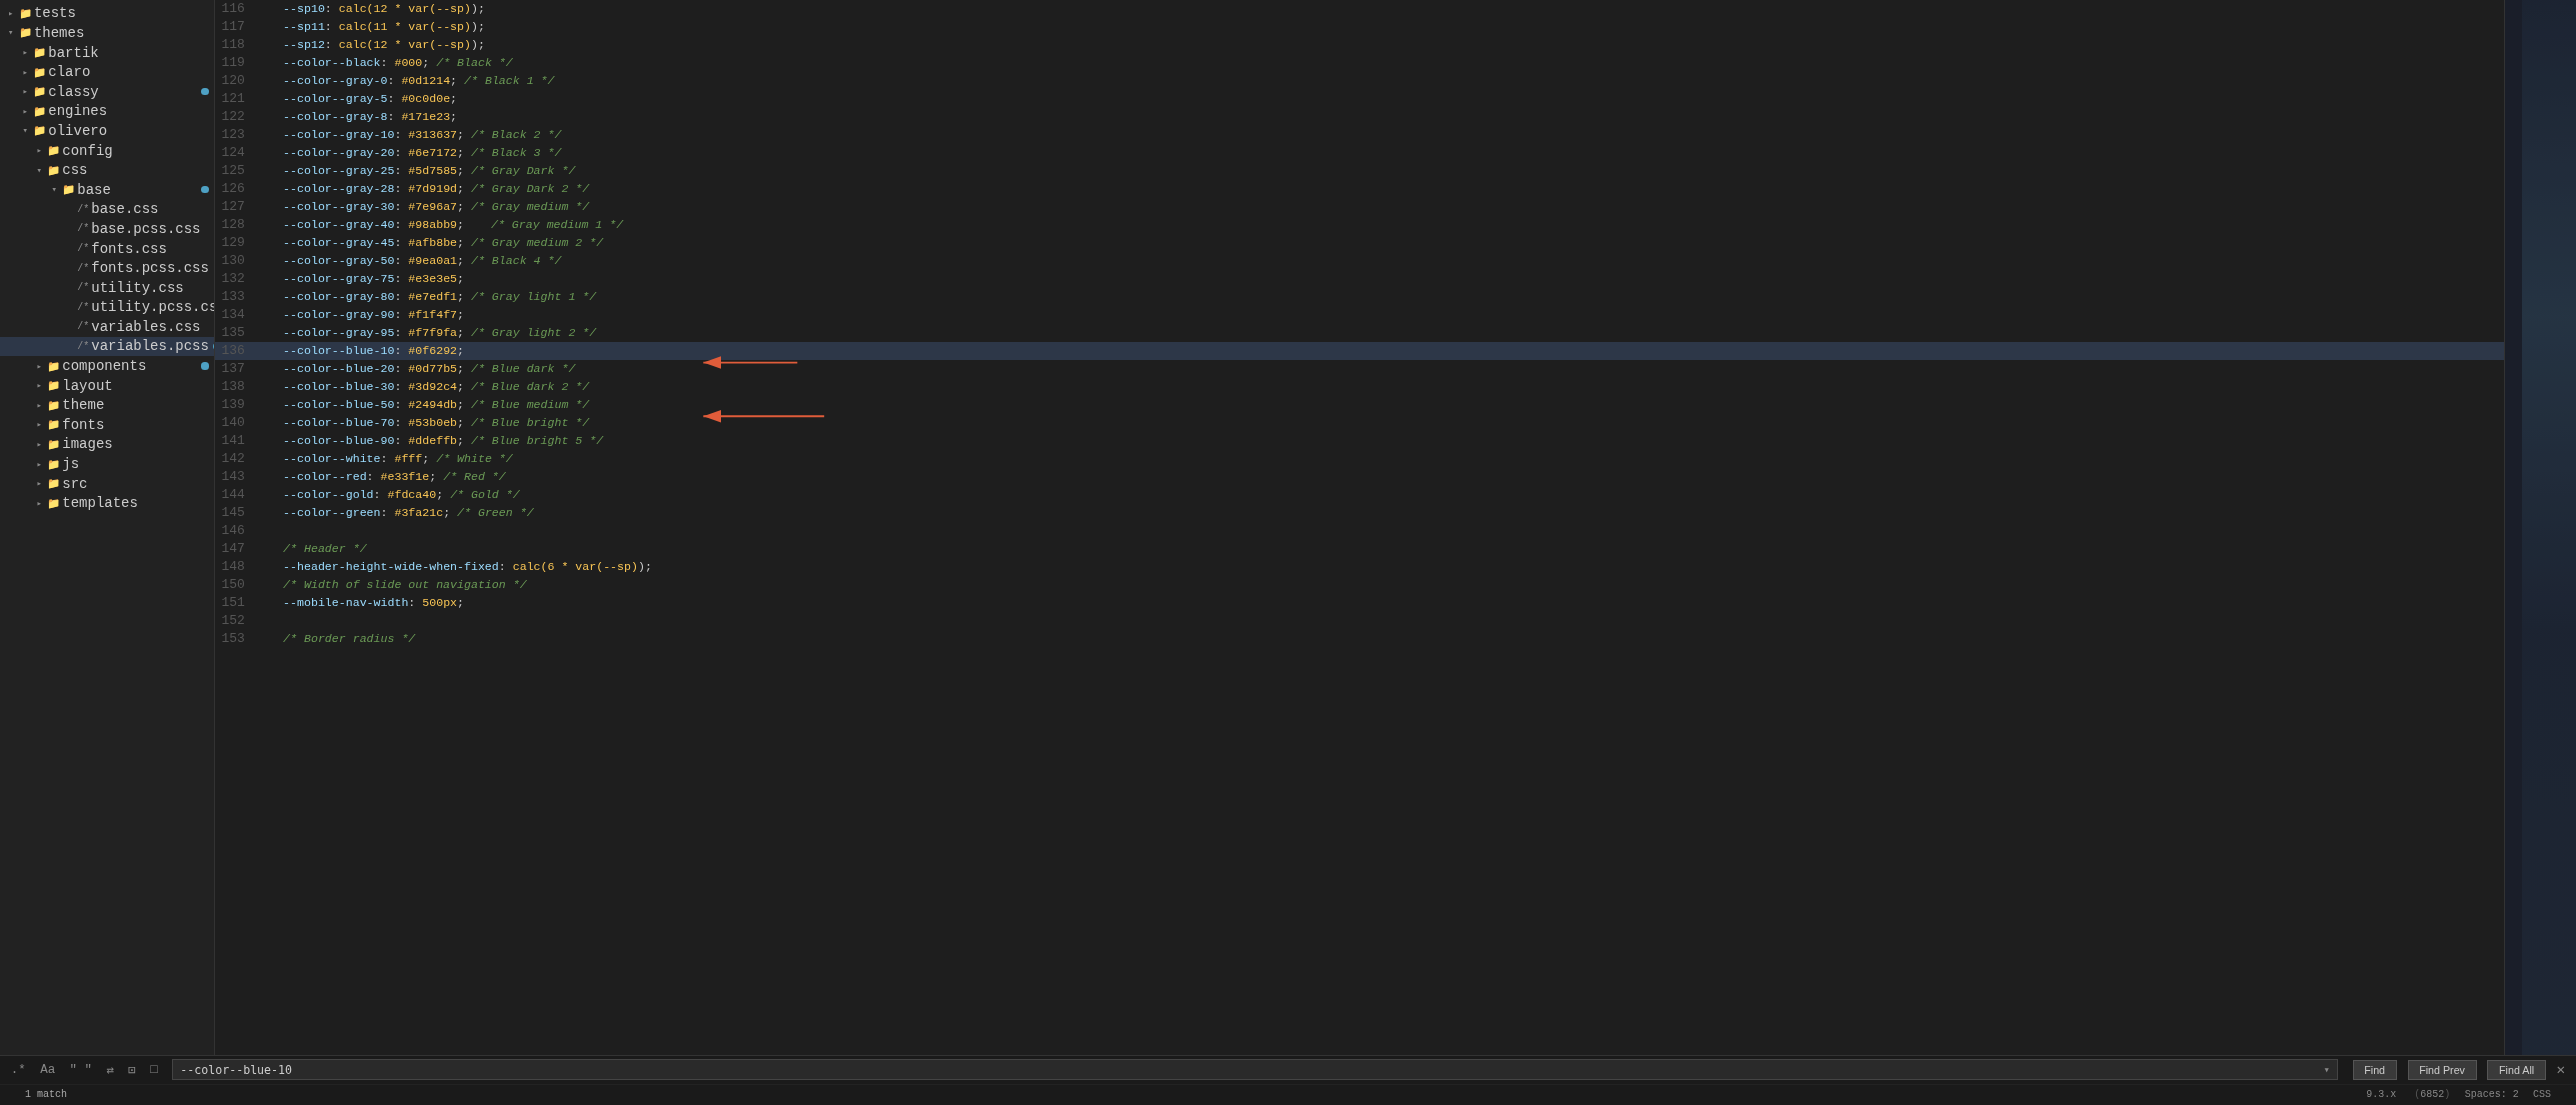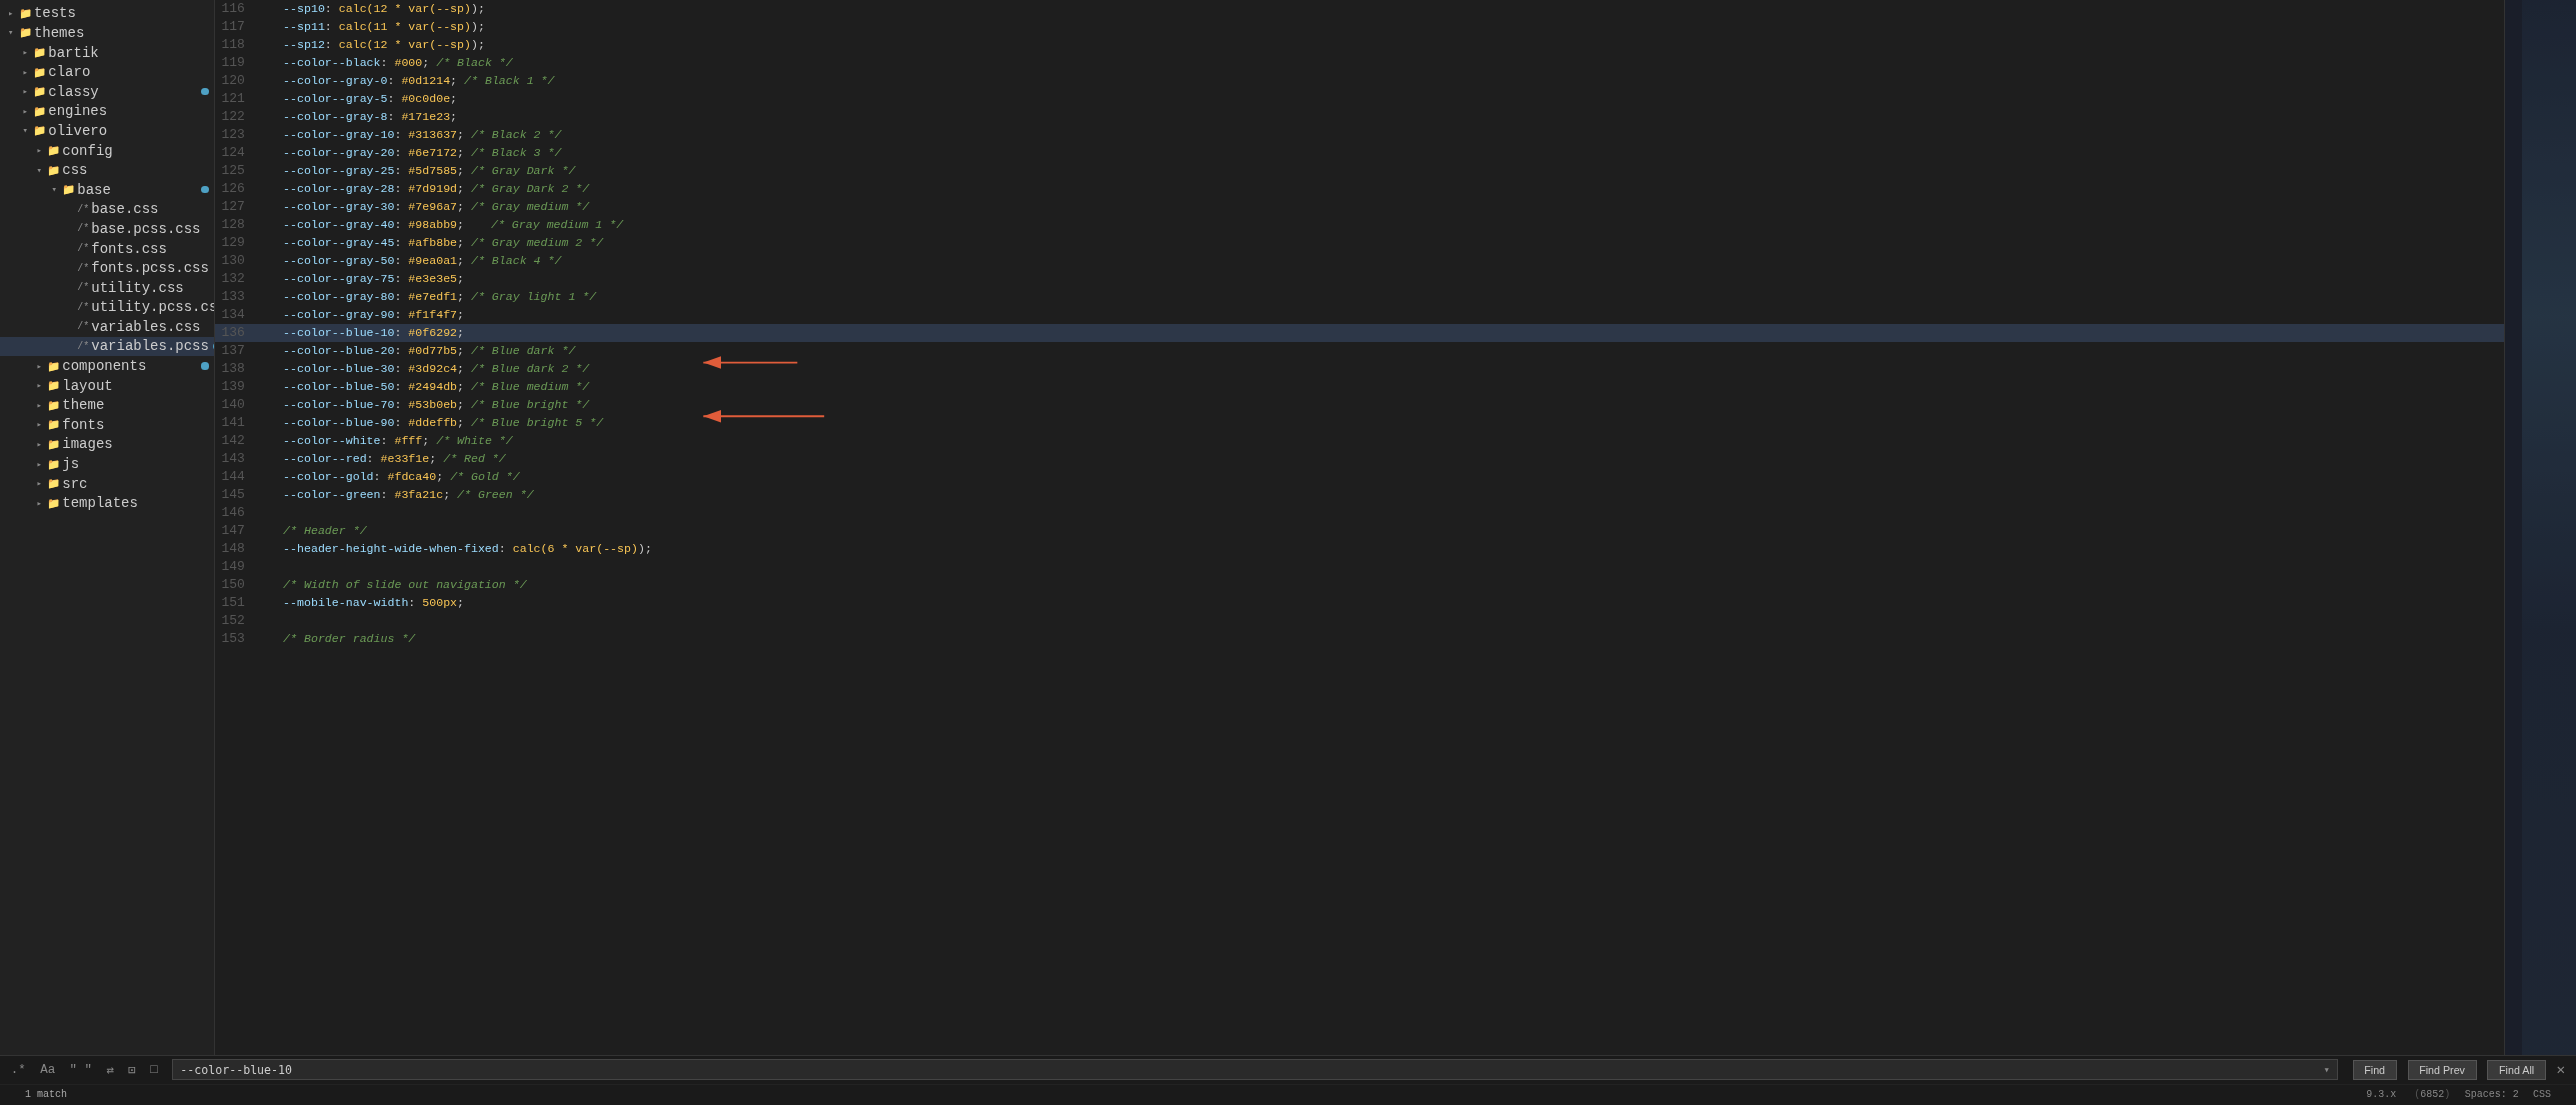--- a/index.html
+++ b/index.html
@@ -459,6 +459,10 @@
         <div class="line-row">
           <div class="line-num">134</div>
           <div class="line-content">  <span style="color:#9cdcfe;">--color--gray-90</span><span style="color:#ccc;">: </span><span style="color:#f8c555;">#f1f4f7</span><span style="color:#ccc;">;</span></div>
+        </div>
+        <div class="line-row">
+          <div class="line-num">135</div>
+          <div class="line-content">  <span style="color:#9cdcfe;">--color--gray-95</span><span style="color:#ccc;">: </span><span style="color:#f8c555;">#f7f9fa</span><span style="color:#ccc;">;</span> <span style="color:#6a9955;font-style:italic;">/* Gray light 2 */</span></div>
         </div>
         <div class="line-row highlighted">
           <div class="line-num">136</div>

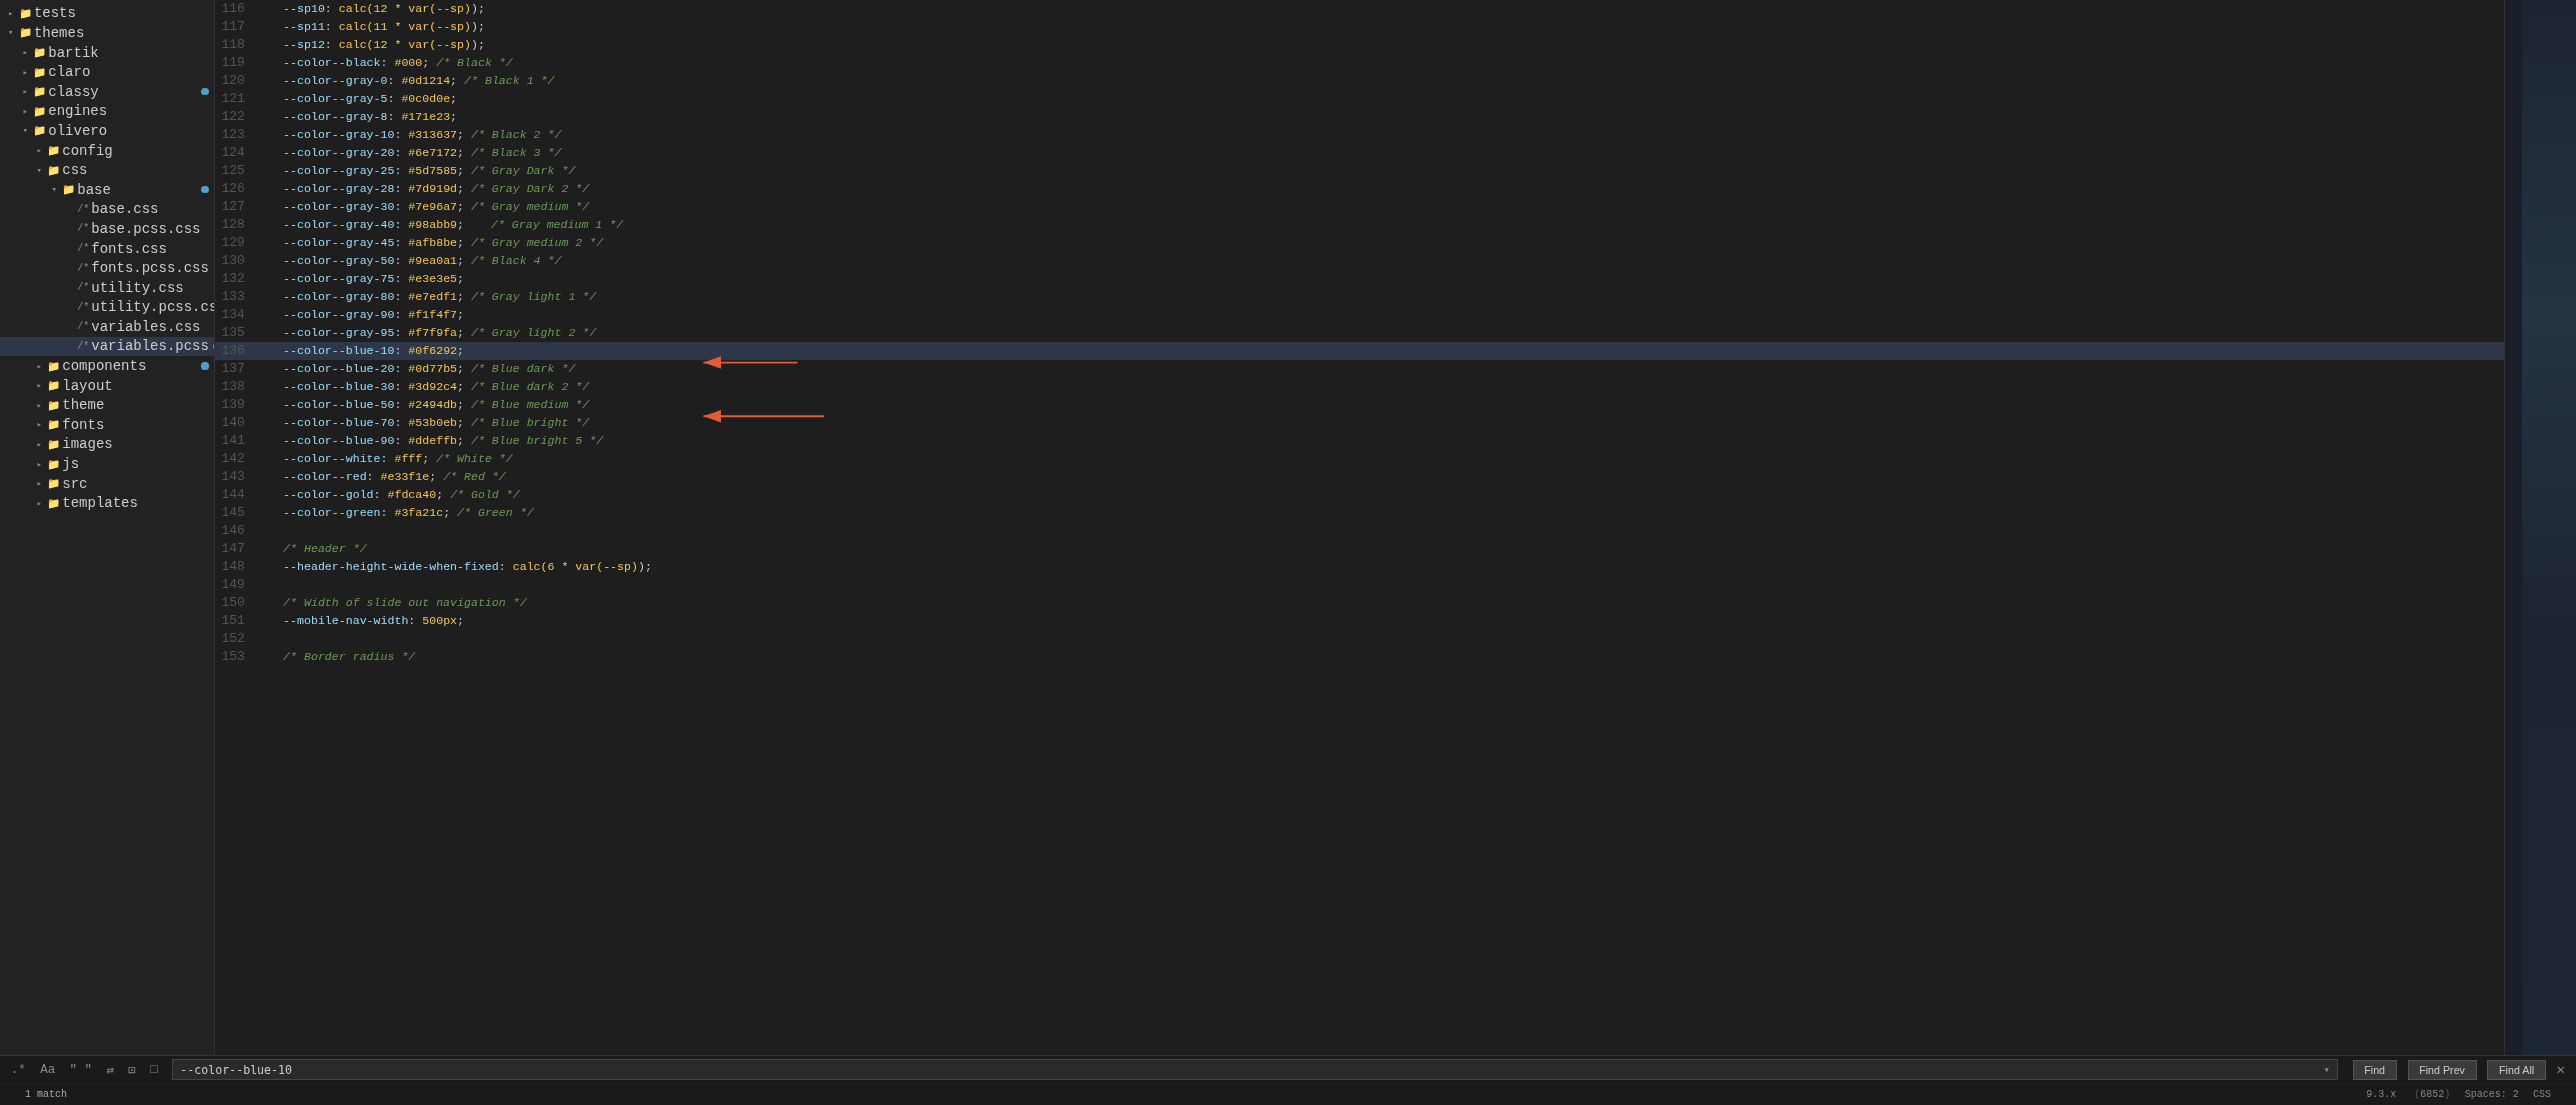--- a/index.html
+++ b/index.html
@@ -515,10 +515,6 @@
         <div class="line-row">
           <div class="line-num">148</div>
           <div class="line-content">  <span style="color:#9cdcfe;">--header-height-wide-when-fixed</span><span style="color:#ccc;">: </span><span style="color:#f8c555;">calc(6 * var(--sp)</span><span style="color:#ccc;"></span>);</div>
-        </div>
-        <div class="line-row">
-          <div class="line-num">149</div>
-          <div class="line-content">&nbsp;</div>
         </div>
         <div class="line-row">
           <div class="line-num">150</div>

